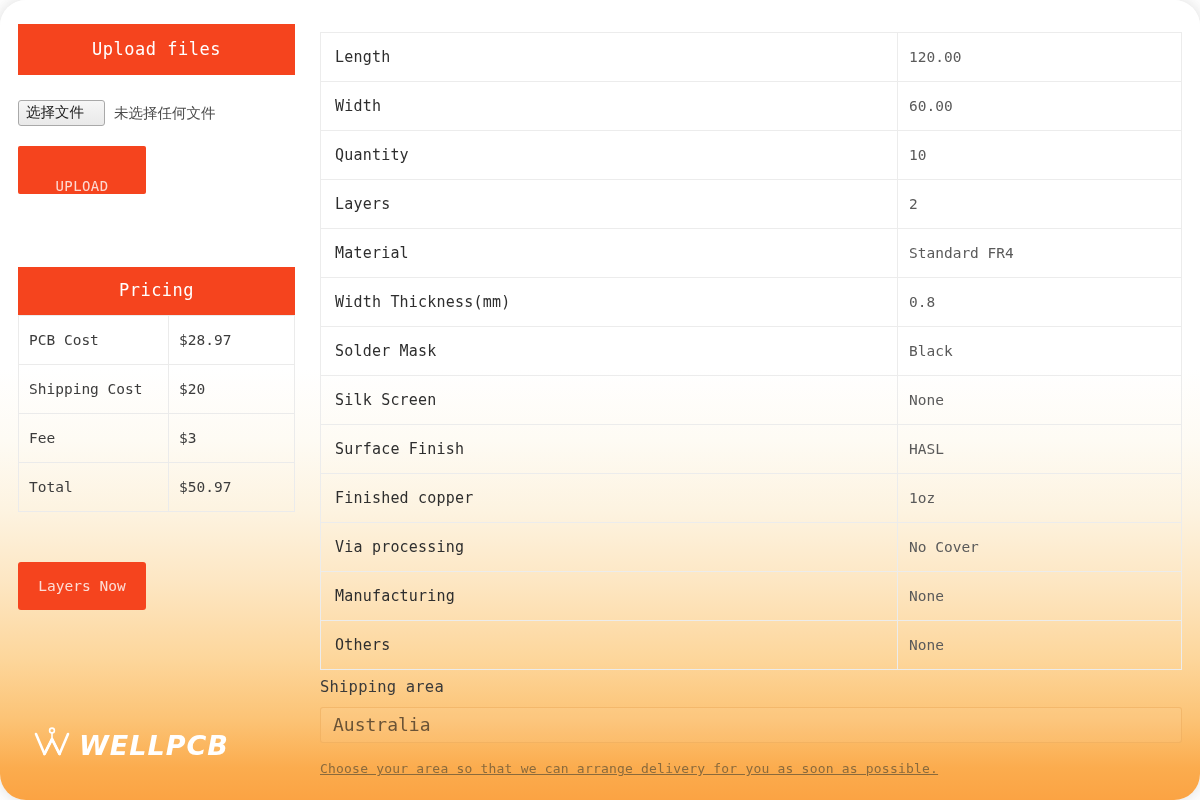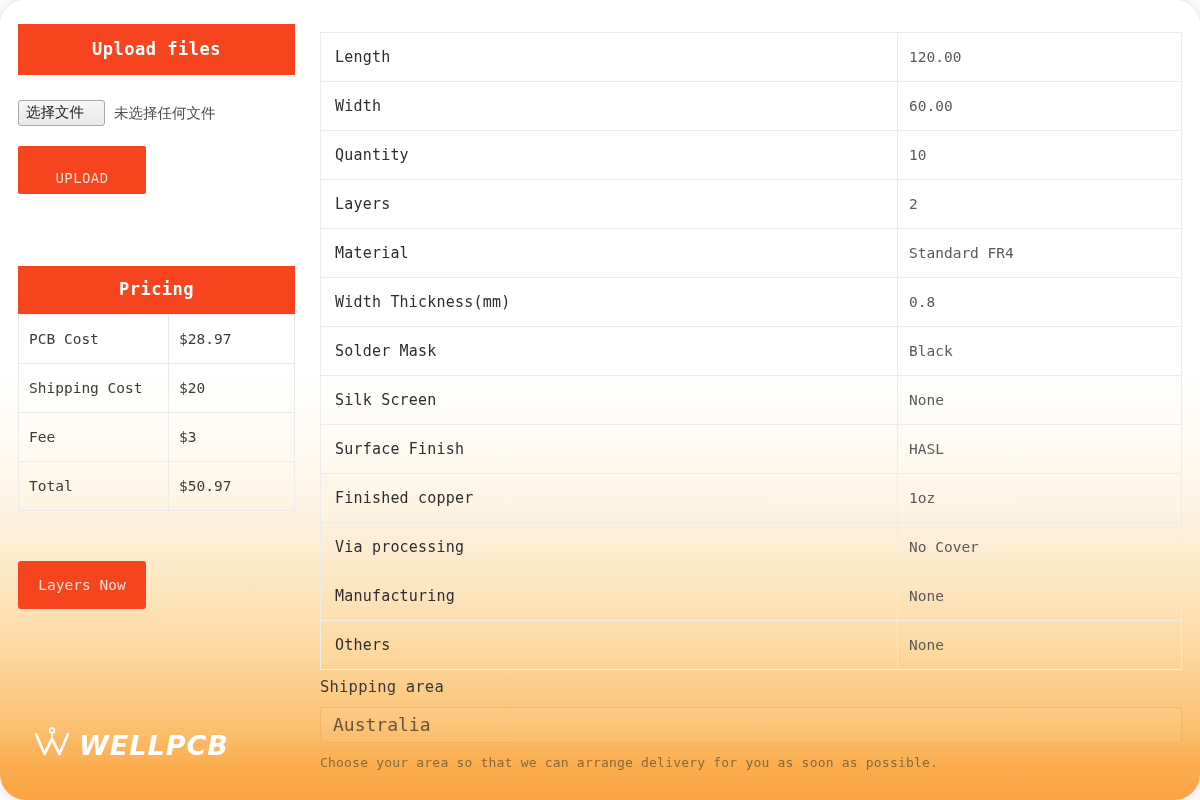--- a/index.html
+++ b/index.html
@@ -50,7 +50,7 @@
     color: #ffffff;
     text-align: center;
     font-size: 17px;
-    font-weight: bold;
+    font-weight: normal;
     letter-spacing: 0.5px;
     padding: 14px 0 15px 0;
     box-sizing: border-box;

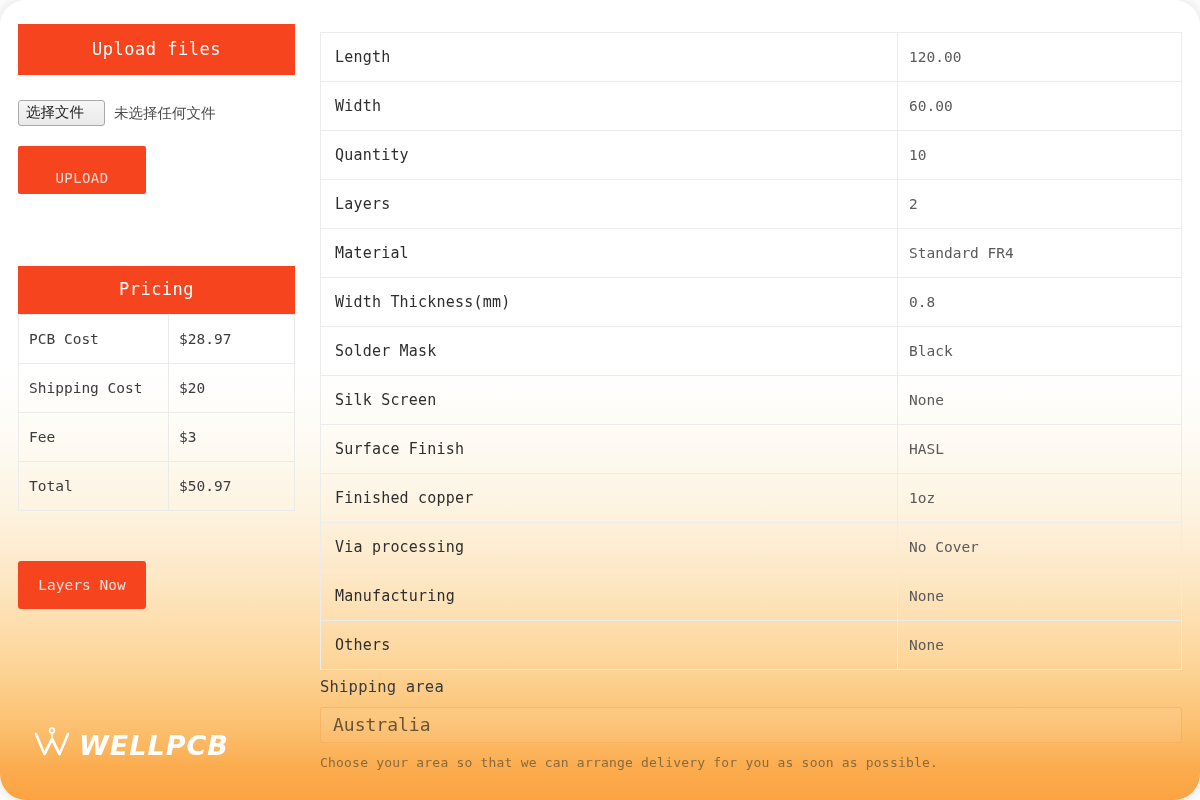--- a/index.html
+++ b/index.html
@@ -96,7 +96,7 @@
     letter-spacing: 0.4px;
     text-align: center;
     line-height: 48px;
-    padding: 8px;
+    padding: 16px;
   }
 
   #pricing-block { margin-top: 72px; }

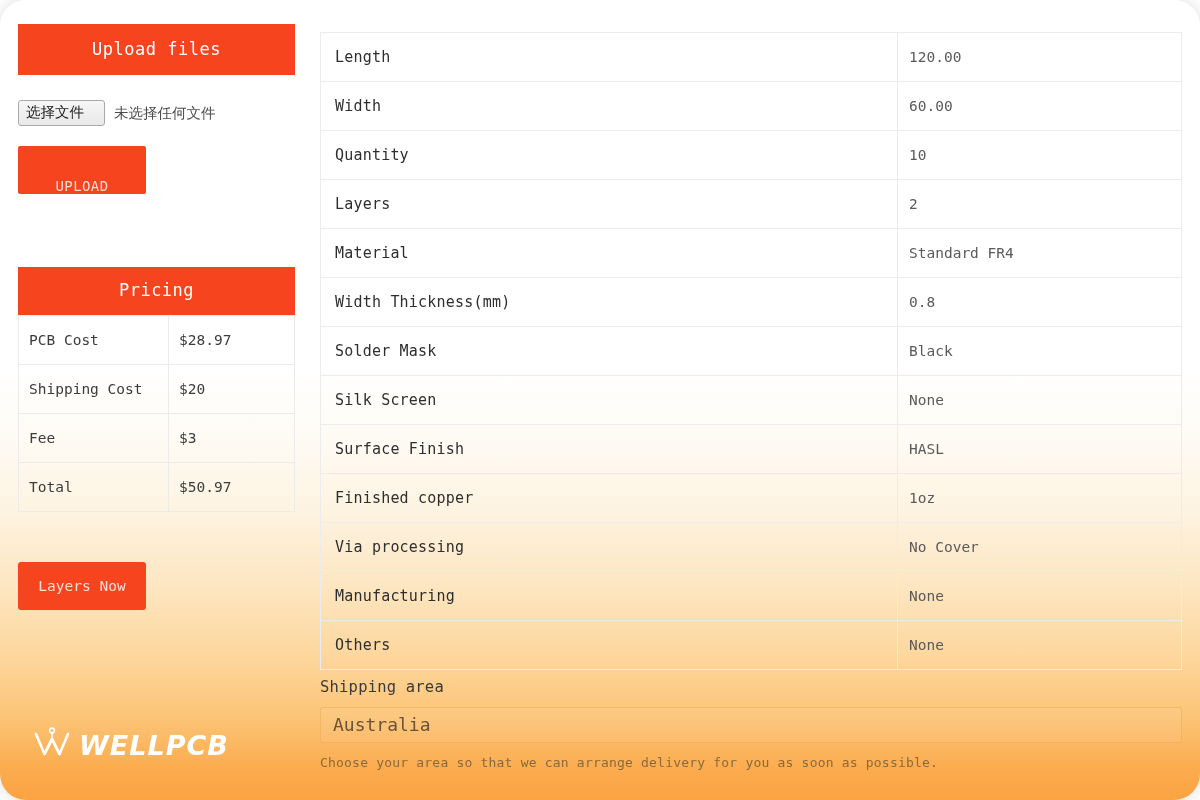--- a/index.html
+++ b/index.html
@@ -200,10 +200,11 @@
     padding-left: 12px;
   }
   #shipping-hint {
-    margin-top: 12px;
+    margin-top: 18px;
     font-size: 13px;
     color: #8a6a3c;
     letter-spacing: 0.2px;
+    text-decoration: underline;
   }
 </style>
 </head>

